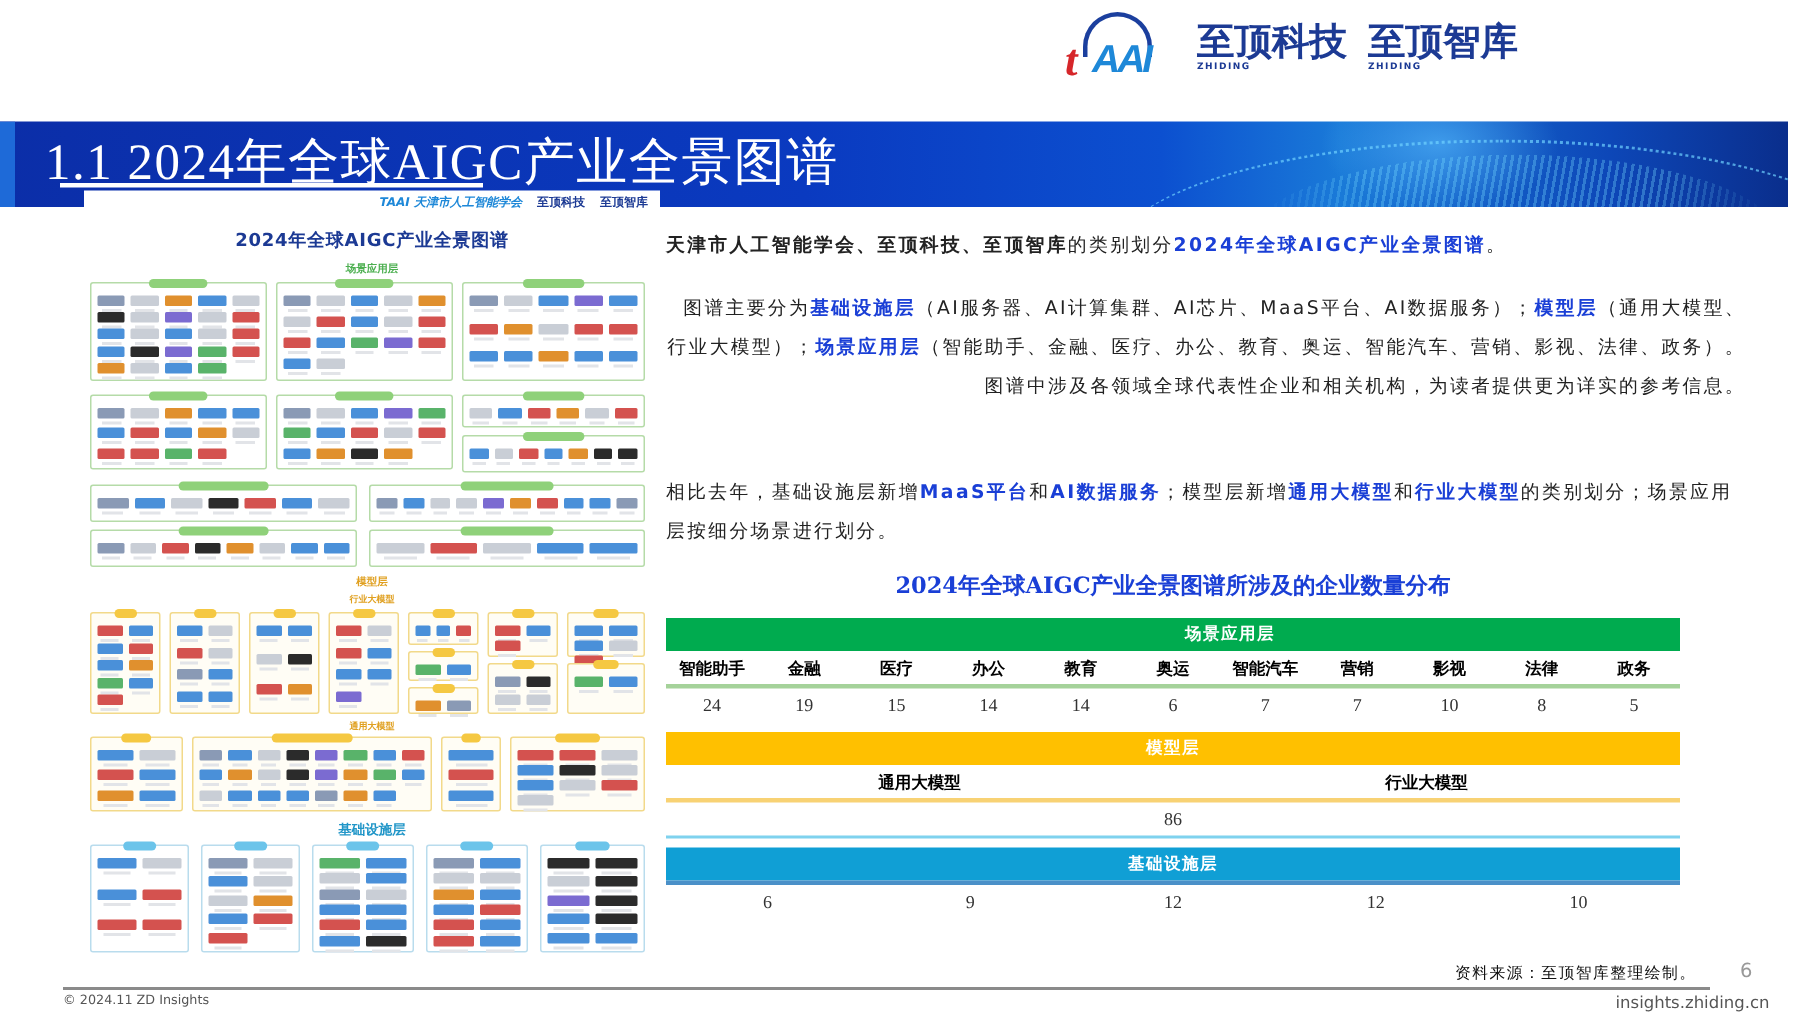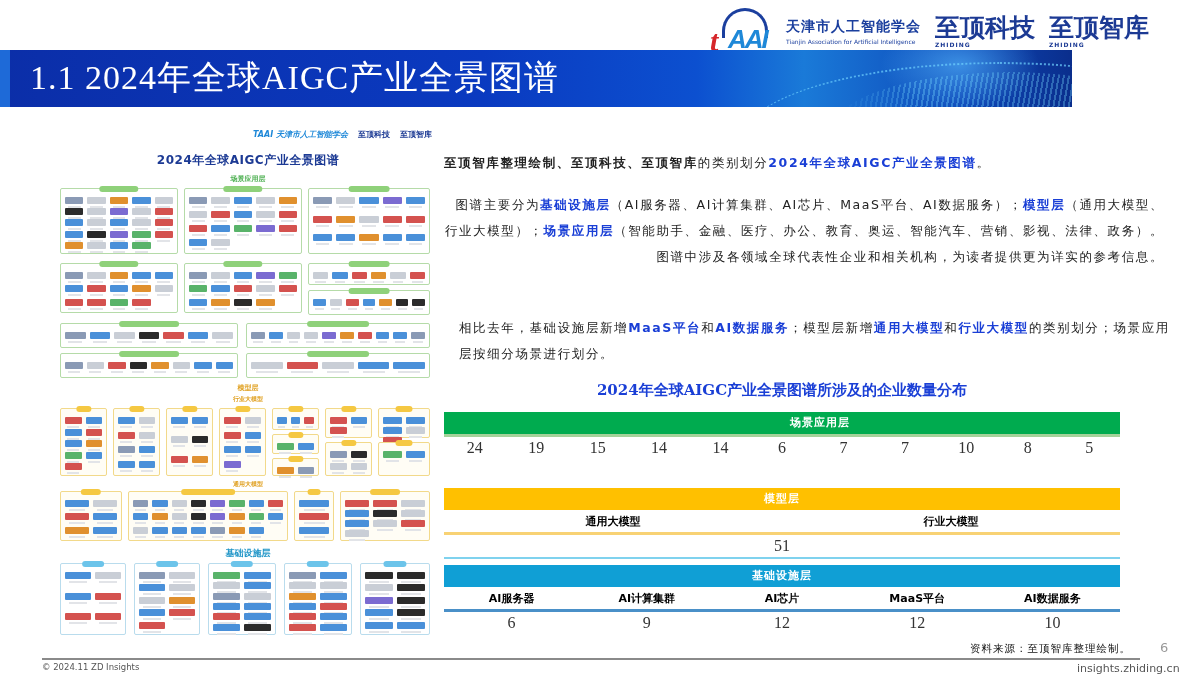--- a/index.html
+++ b/index.html
@@ -104,10 +104,6 @@
       <div class="taai-arc"></div>
       <div class="taai-t">t</div>
       <div class="taai-aa">AAI</div>
-    </div>
-    <div class="taai-text">
-      <span class="taai-cn">天津市人工智能学会</span>
-      <span class="taai-en">Tianjin Association for Artificial Intelligence</span>
     </div>
   </div>
   <div class="zd">

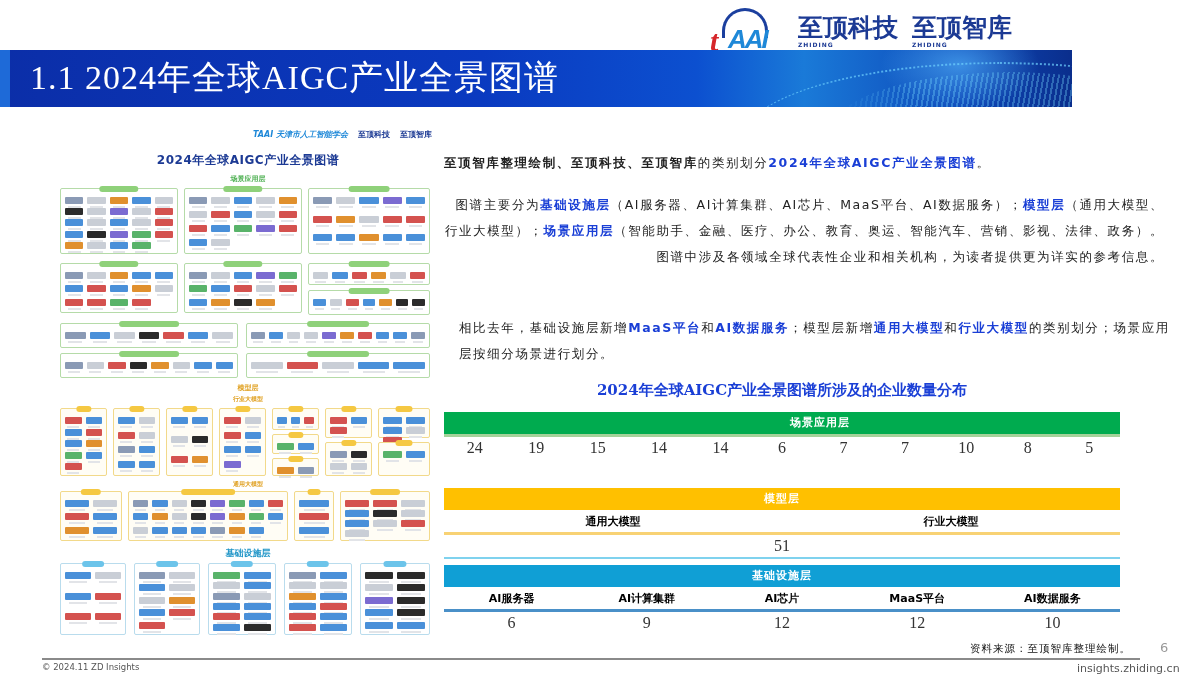--- a/index.html
+++ b/index.html
@@ -21,7 +21,7 @@
   .zd-en { font-size: 6px; font-weight: bold; color: #1c3a94; letter-spacing: 1px; margin-top: -1px; }
 
   
-  .banner { position: absolute; top: 50px; left: 0; width: 1072px; height: 57px;
+  .banner { position: absolute; top: 81px; left: 0; width: 1192px; height: 57px;
     background: linear-gradient(90deg, #0b2ea8 0%, #0a3ac0 45%, #0c50d0 65%, #1a7ad8 75%, #0d47b8 90%, #0a2e8c 100%);
     overflow: hidden; }
   .banner::before { content: ""; position: absolute; left: 0; top: 0; width: 10px; height: 100%; background: #1e6ad8; }

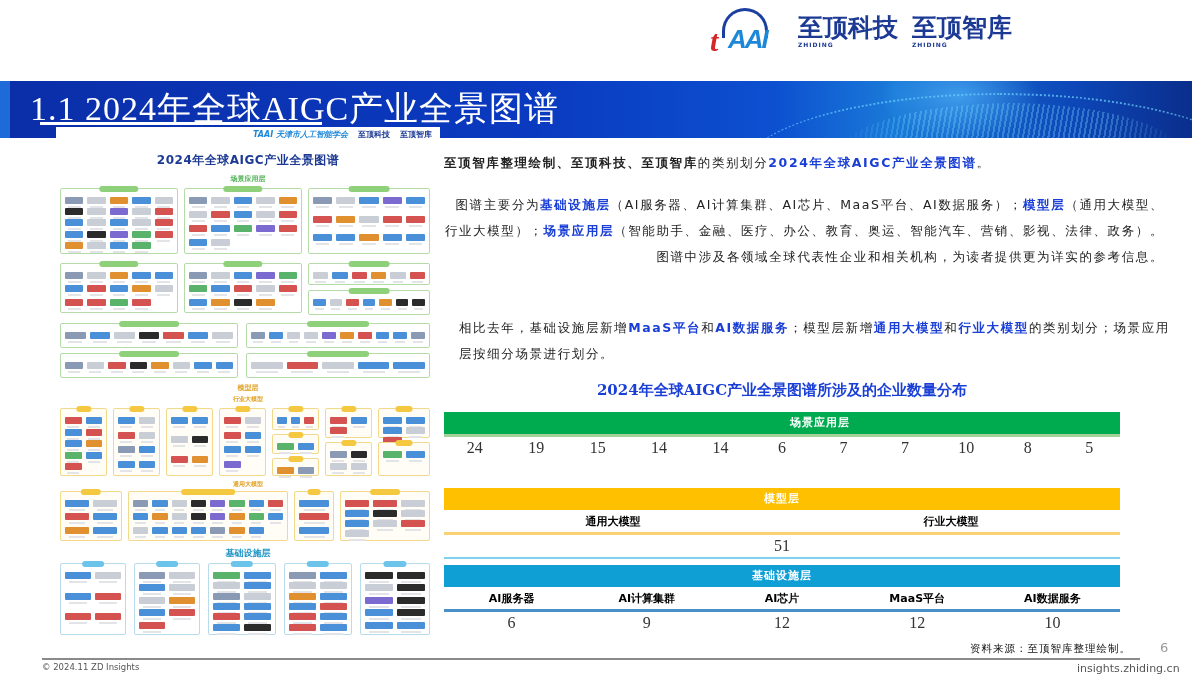--- a/index.html
+++ b/index.html
@@ -571,7 +571,7 @@
 </div>
 
 <div class="rt p1">
-  <b>至顶智库整理绘制、至顶科技、至顶智库</b><span>的类别划分</span><span class="hl">2024年全球AIGC产业全景图谱</span><span>。</span>
+  <b>天津市人工智能学会、至顶科技、至顶智库</b><span>的类别划分</span><span class="hl">2024年全球AIGC产业全景图谱</span><span>。</span>
 </div>
 
 <div class="rt p2">

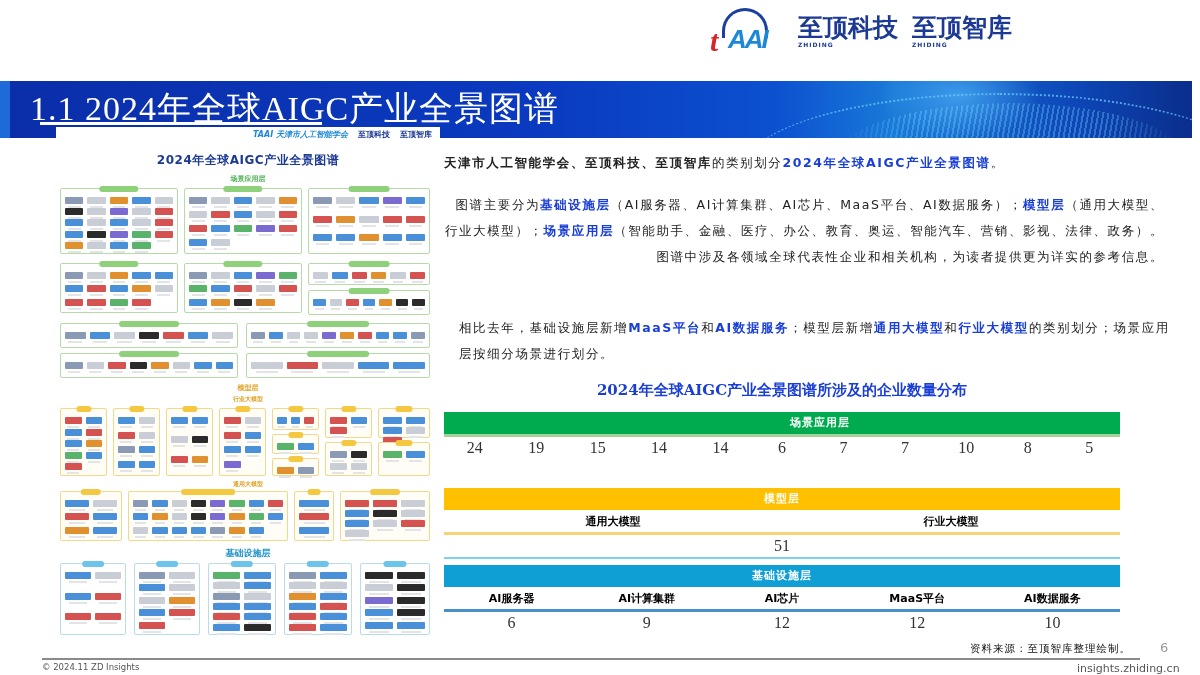--- a/index.html
+++ b/index.html
@@ -65,7 +65,7 @@
   .rt .hl { color: #1a3fd6; font-weight: bold; }
   .p1 { top: 150px; }
   .p2 { top: 192px; text-align: right; }
-  .p3 { top: 315px; margin-left: 15px; }
+  .p3 { top: 315px; }
 
   .dist-title { position: absolute; left: 444px; width: 676px; top: 381px; text-align: center; font-family: "DejaVu Serif", "Liberation Serif", serif; font-size: 15px; font-weight: bold; color: #1a3fd6; }
 

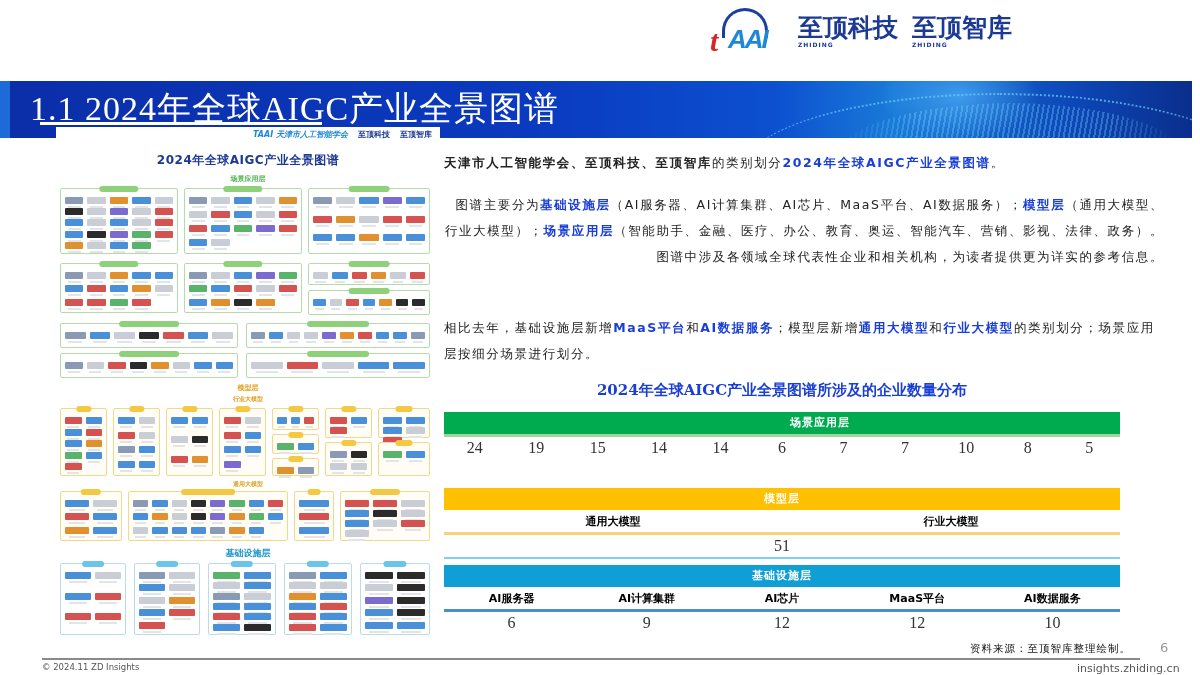--- a/index.html
+++ b/index.html
@@ -586,6 +586,19 @@
 
 <div class="tbl t1">
   <div class="tbl-head">场景应用层</div>
+  <div class="tbl-cols">
+    <div>智能助手</div>
+    <div>金融</div>
+    <div>医疗</div>
+    <div>办公</div>
+    <div>教育</div>
+    <div>奥运</div>
+    <div>智能汽车</div>
+    <div>营销</div>
+    <div>影视</div>
+    <div>法律</div>
+    <div>政务</div>
+  </div>
   <div class="sep"></div>
   <div class="tbl-vals">
     <div>24</div>

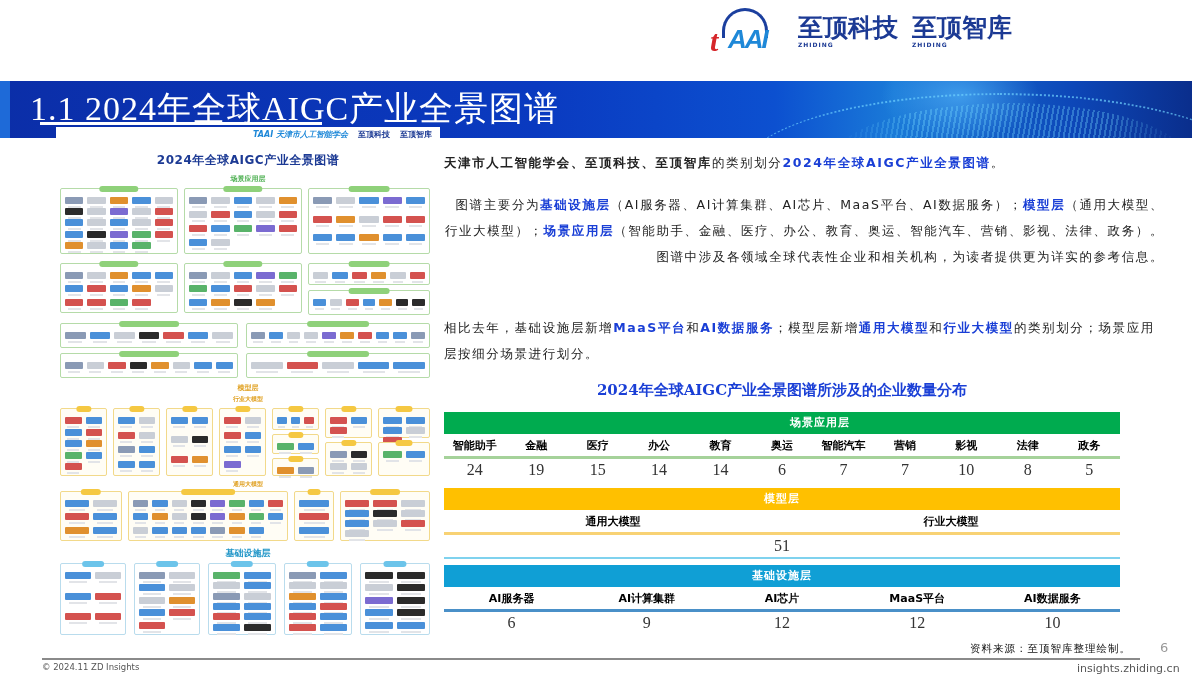--- a/index.html
+++ b/index.html
@@ -73,7 +73,7 @@
   .tbl { position: absolute; left: 444px; width: 676px; }
   .tbl-head { height: 22px; text-align: center; color: #fff; font-weight: bold; font-size: 11px; line-height: 22px; letter-spacing: 1px; }
   .tbl-cols { display: flex; height: 22px; align-items: center; font-weight: bold; font-size: 11px; color: #000; }
-  .tbl-vals { display: flex; height: 22px; align-items: center; font-family: "Liberation Serif", "DejaVu Serif", serif; font-size: 16px; color: #333; }
+  .tbl-vals { display: flex; height: 22px; align-items: center; font-family: "Liberation Serif", "DejaVu Serif", serif; font-size: 12px; color: #333; }
   .tbl-cols > div, .tbl-vals > div { flex: 1; text-align: center; }
   .sep { height: 3px; }
 

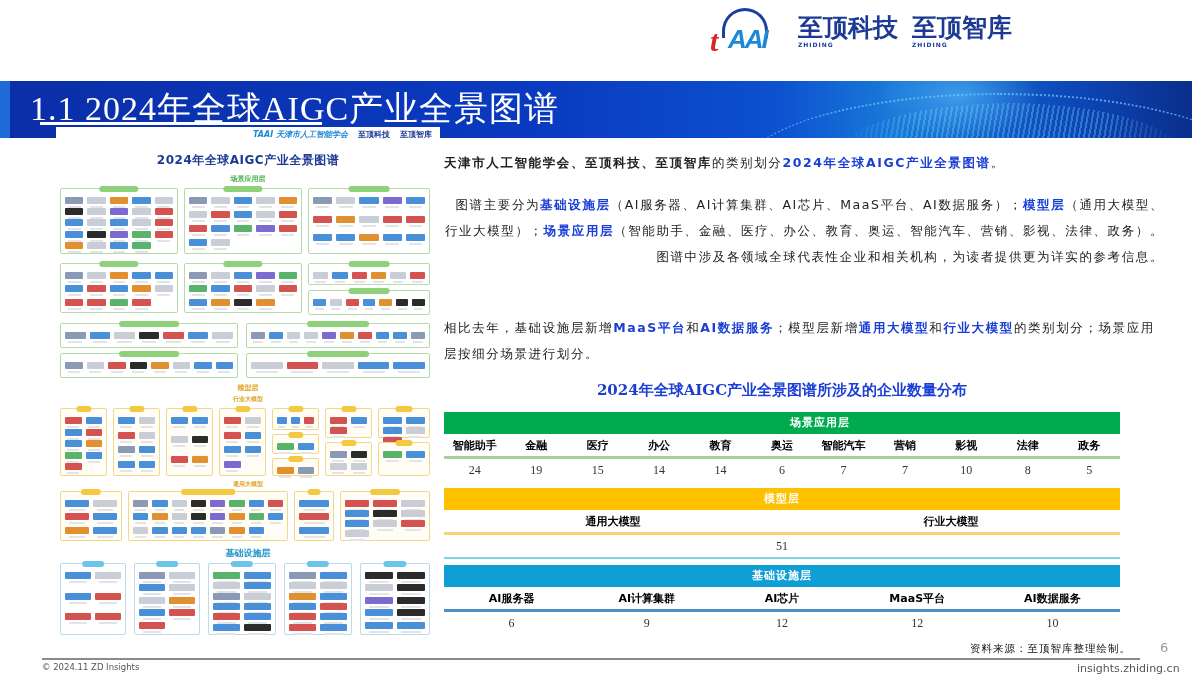--- a/index.html
+++ b/index.html
@@ -623,7 +623,7 @@
   </div>
   <div class="sep"></div>
   <div class="tbl-vals">
-    <div>51</div>
+    <div>86</div>
   </div>
   <div class="bottom-line"></div>
 </div>

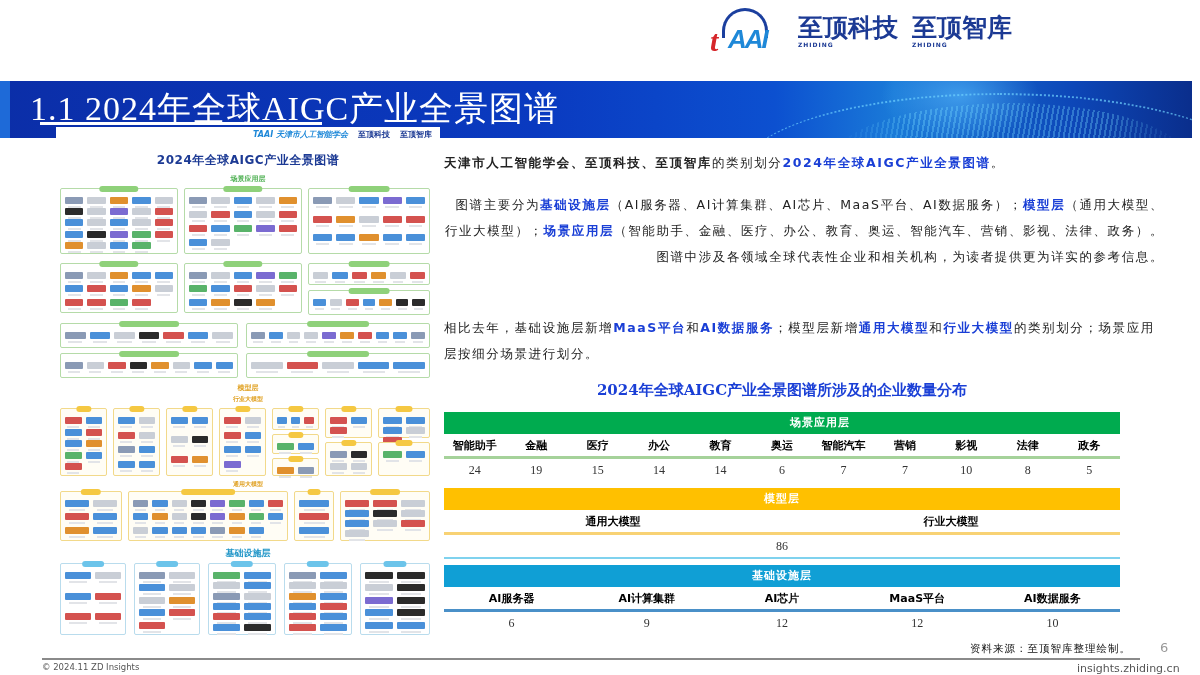--- a/index.html
+++ b/index.html
@@ -630,13 +630,6 @@
 
 <div class="tbl t3">
   <div class="tbl-head">基础设施层</div>
-  <div class="tbl-cols">
-    <div>AI服务器</div>
-    <div>AI计算集群</div>
-    <div>AI芯片</div>
-    <div>MaaS平台</div>
-    <div>AI数据服务</div>
-  </div>
   <div class="sep"></div>
   <div class="tbl-vals">
     <div>6</div>

